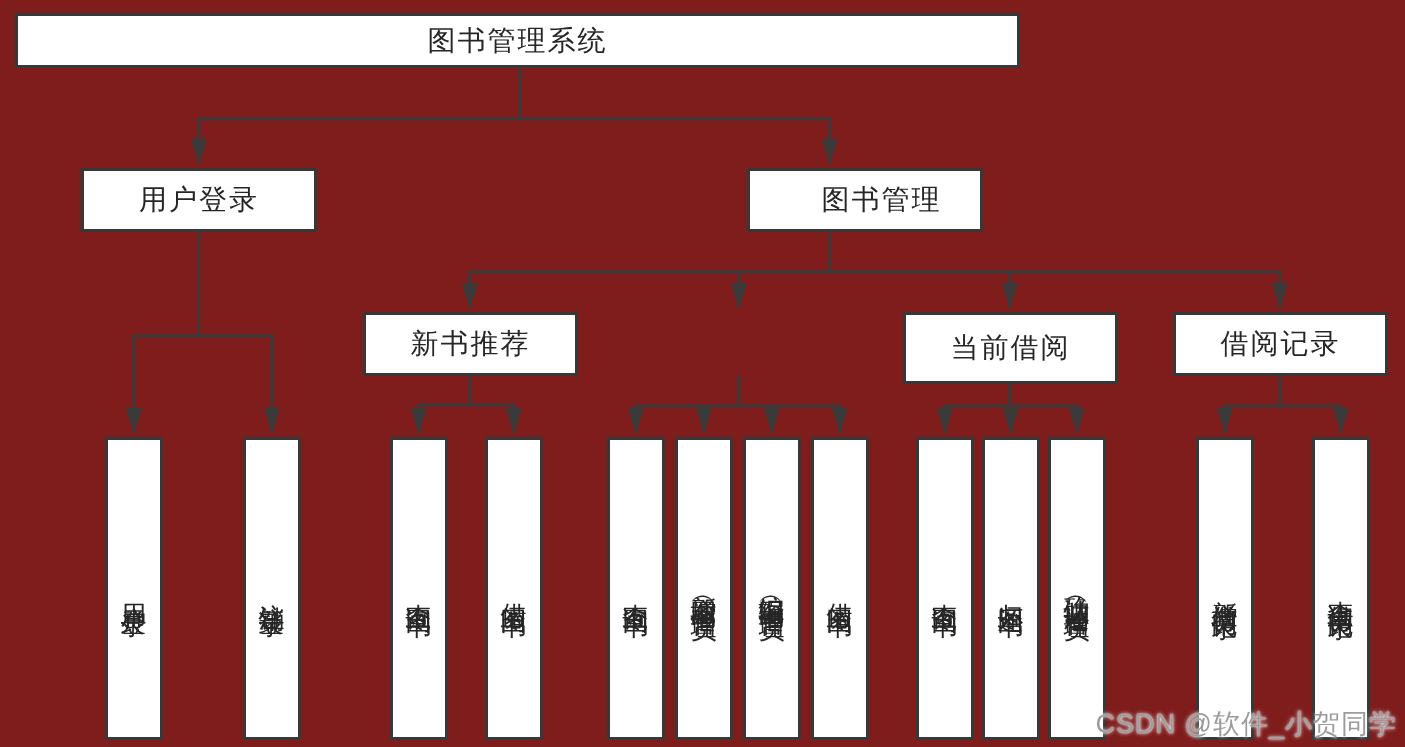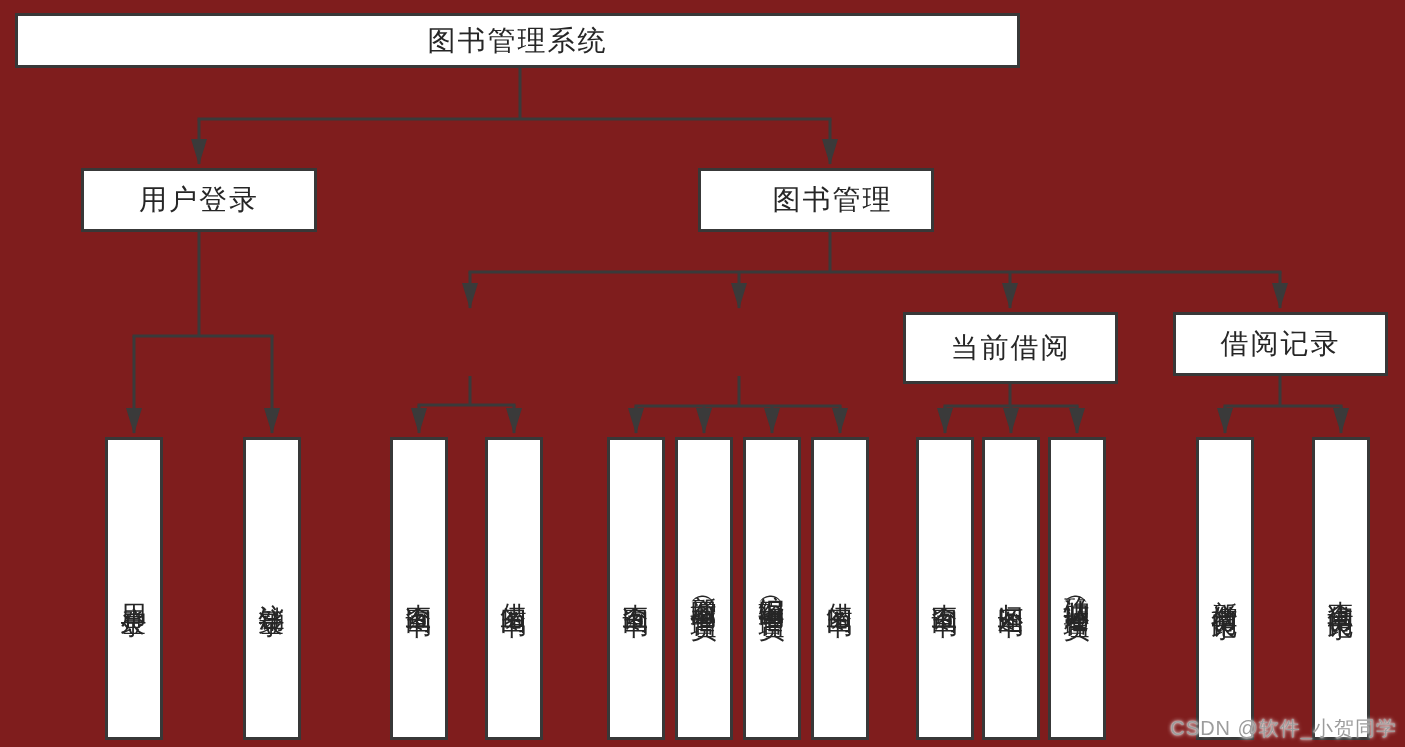--- a/index.html
+++ b/index.html
@@ -103,7 +103,7 @@
   <div class="node h-node" style="left:81px;top:168px;width:236px;height:64px;">
     <span>用户登录</span>
   </div>
-  <div class="node h-node" style="left:698px;top:168px;width:236px;height:64px;padding-left:33px;">
+  <div class="node h-node" style="left:747px;top:168px;width:236px;height:64px;padding-left:33px;">
     <span>图书管理</span>
   </div>
 

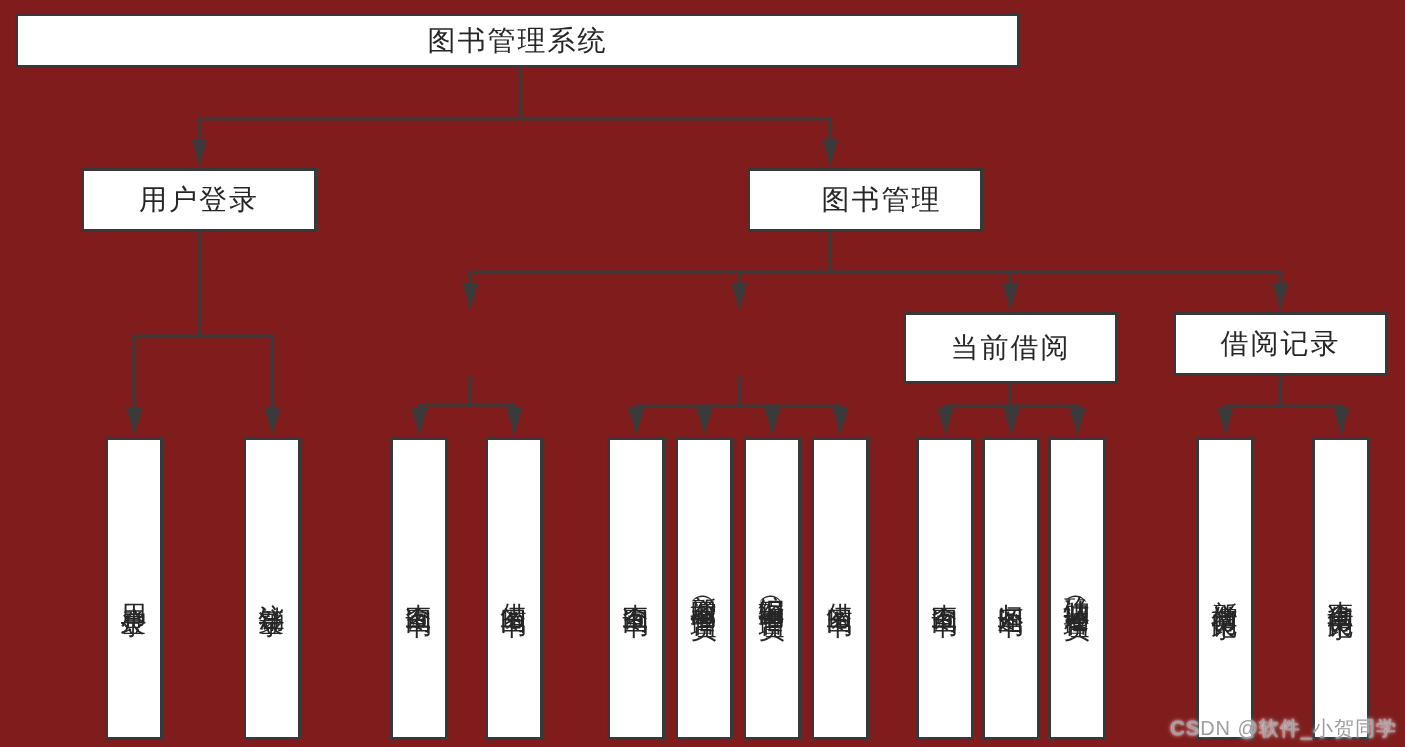--- a/index.html
+++ b/index.html
@@ -107,6 +107,9 @@
     <span>图书管理</span>
   </div>
 
+  <div class="node h-node" style="left:363px;top:312px;width:215px;height:64px;">
+    <span>新书推荐</span>
+  </div>
   <div class="node h-node" style="left:903px;top:312px;width:215px;height:72px;">
     <span>当前借阅</span>
   </div>

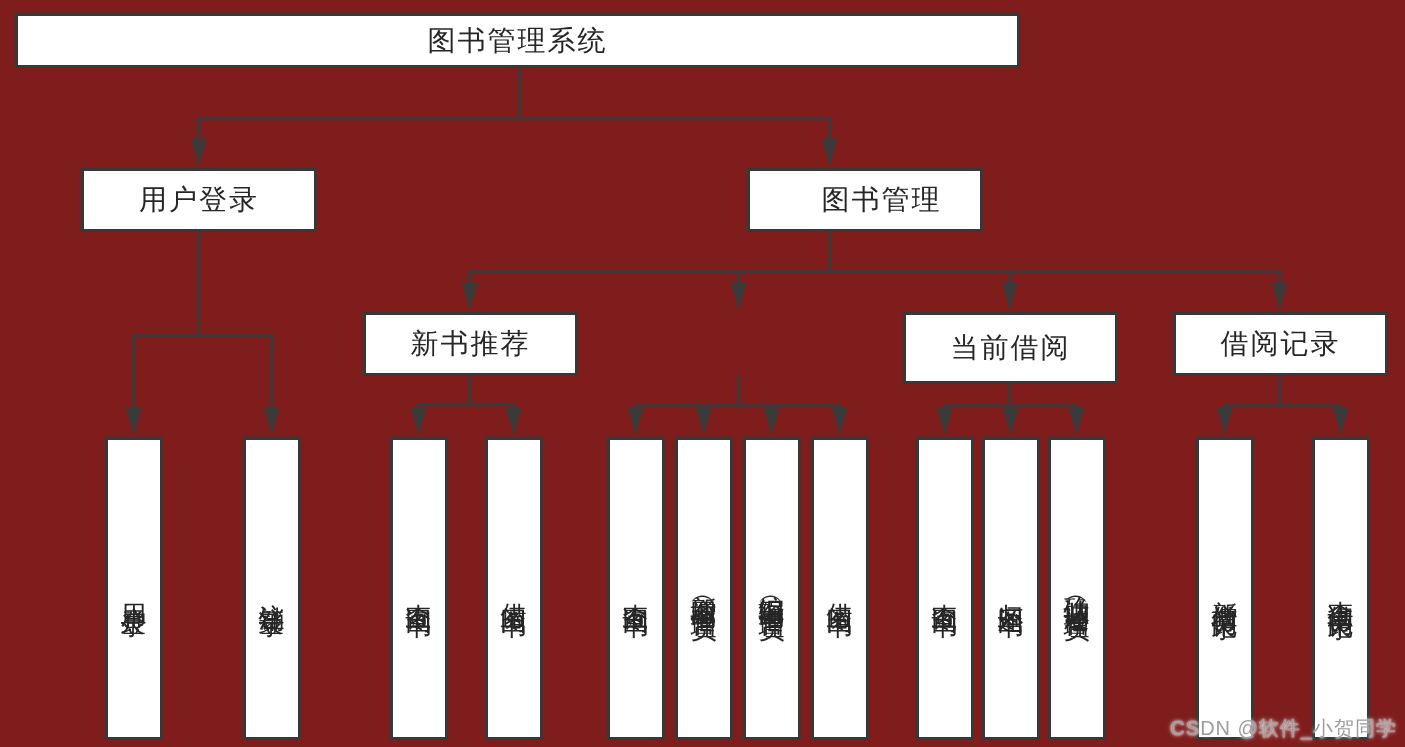--- a/index.html
+++ b/index.html
@@ -36,7 +36,7 @@
   .watermark{
     position:absolute;z-index:10;
     right:8px;bottom:5px;
-    font-size:20px;
+    font-size:27px;
     color:#9c9c9c;
     letter-spacing:1px;
     text-shadow:0 0 2px #ffffff,0 0 4px #ffffff;

